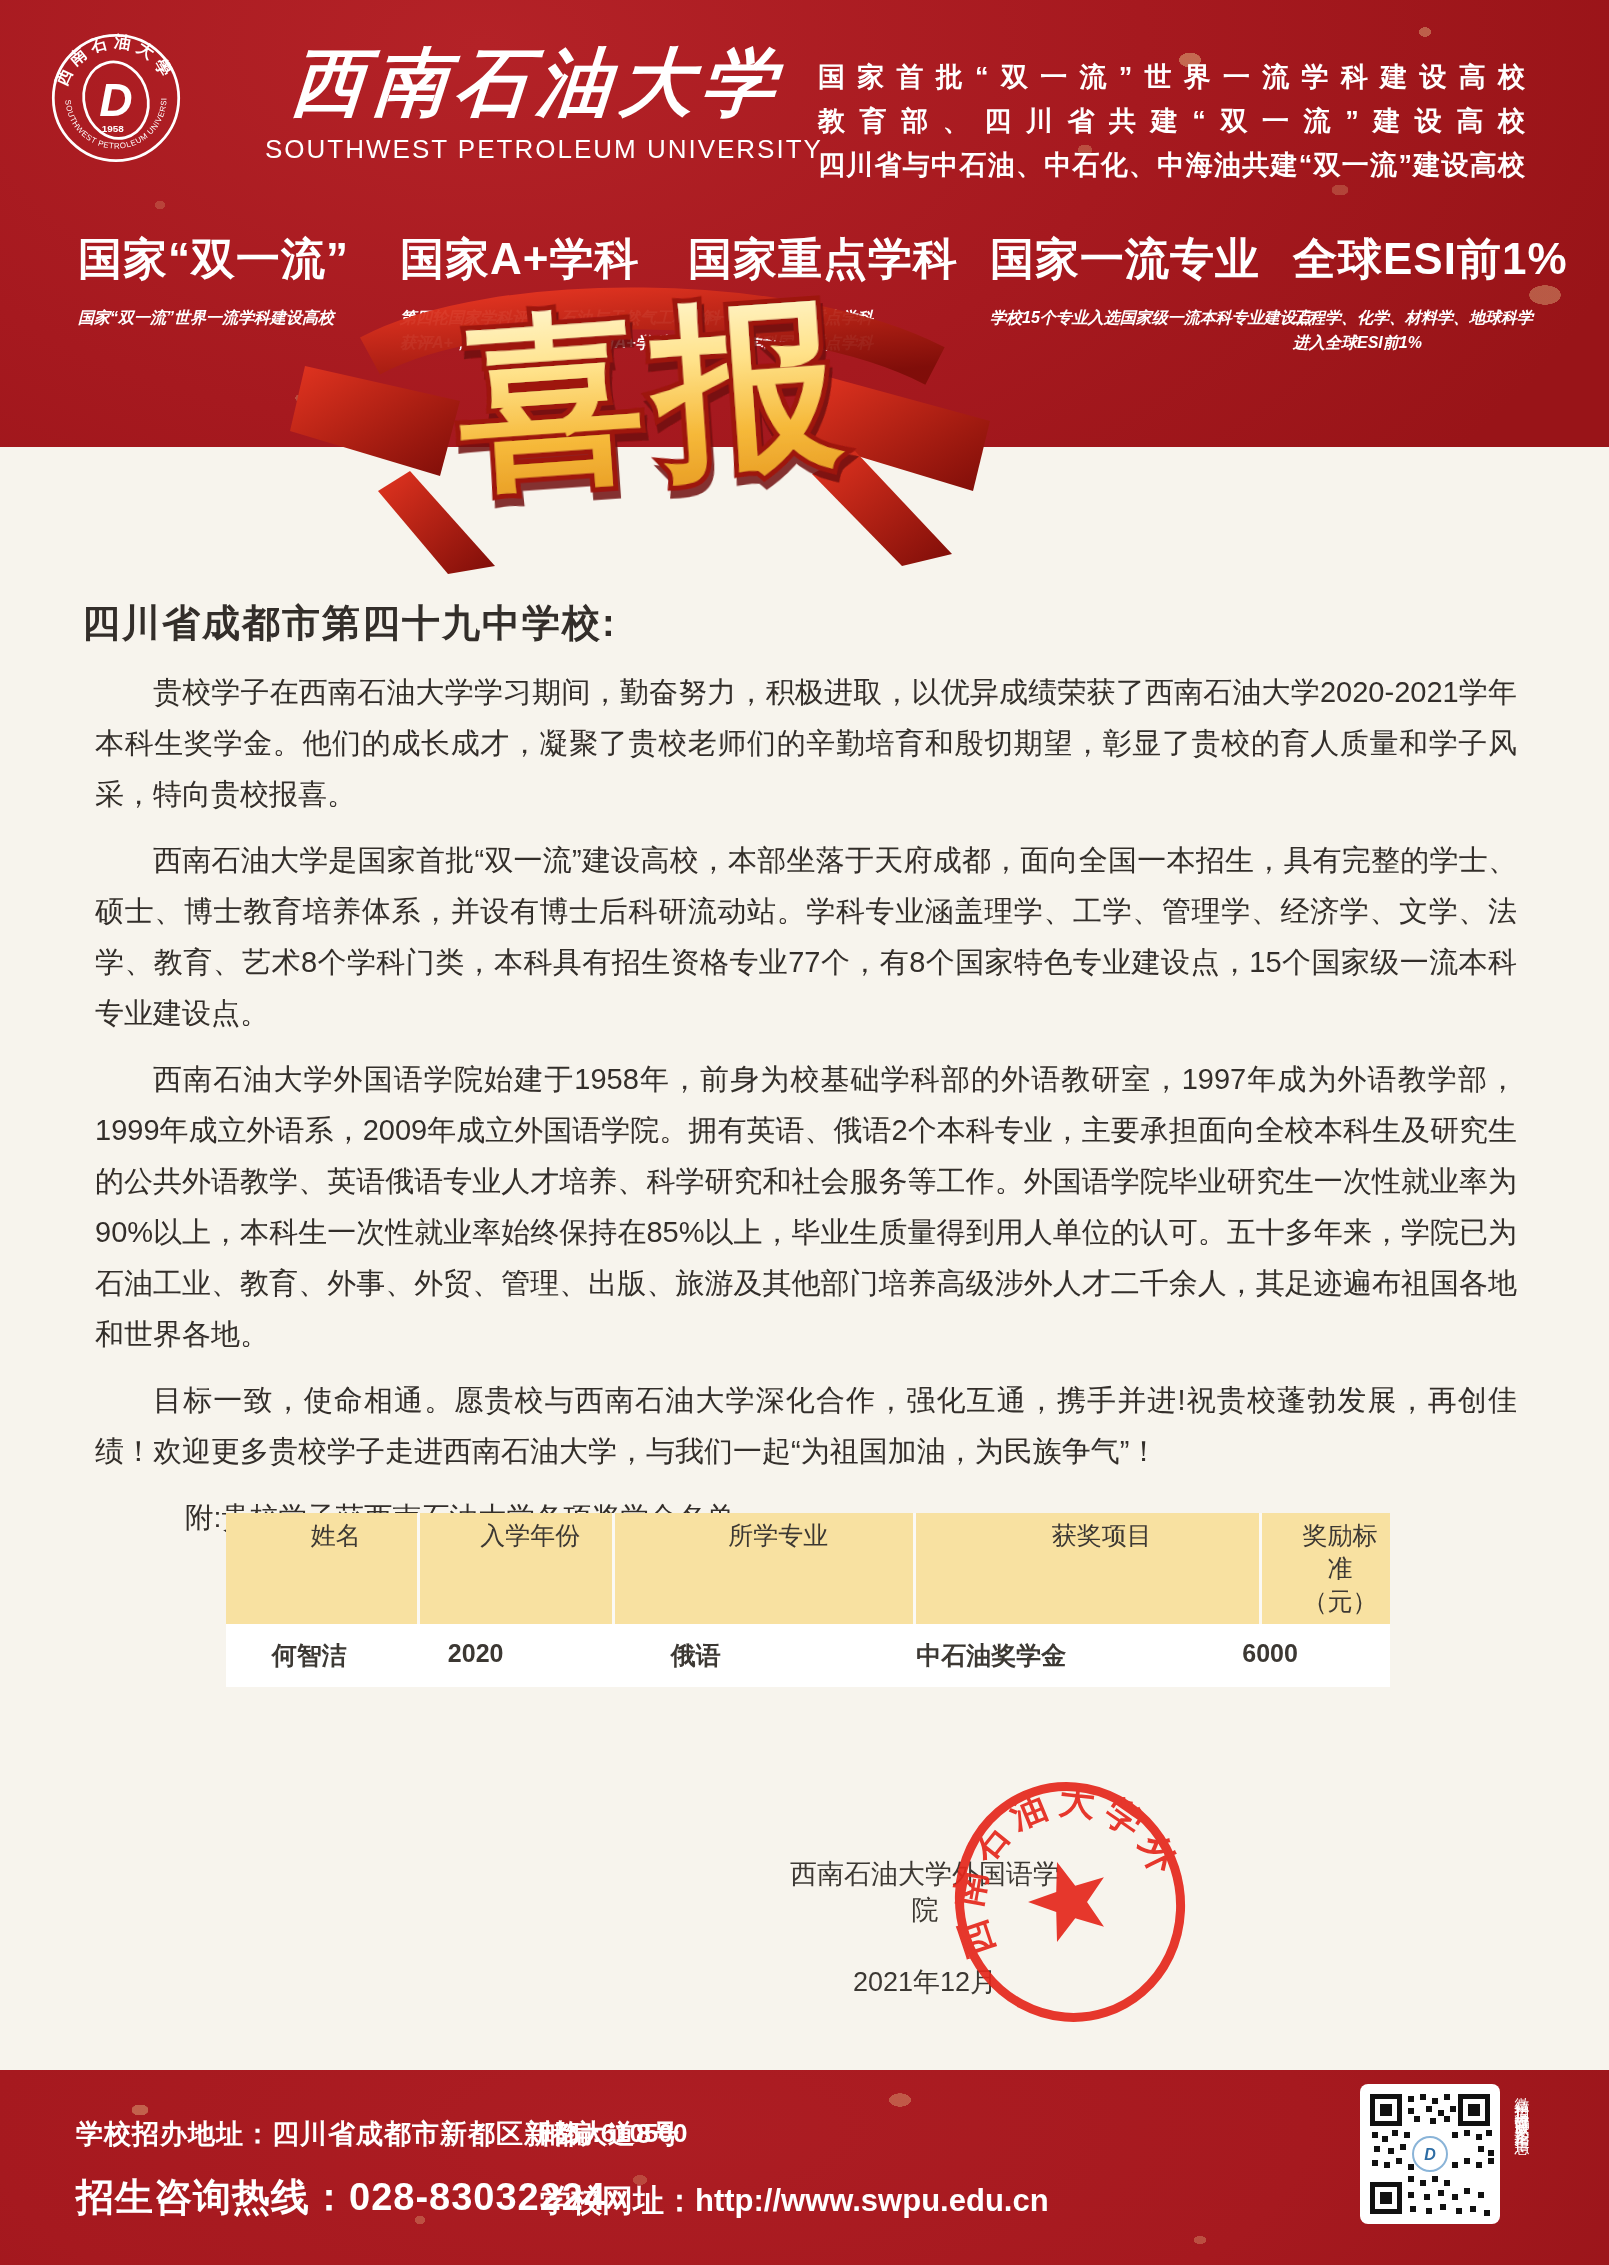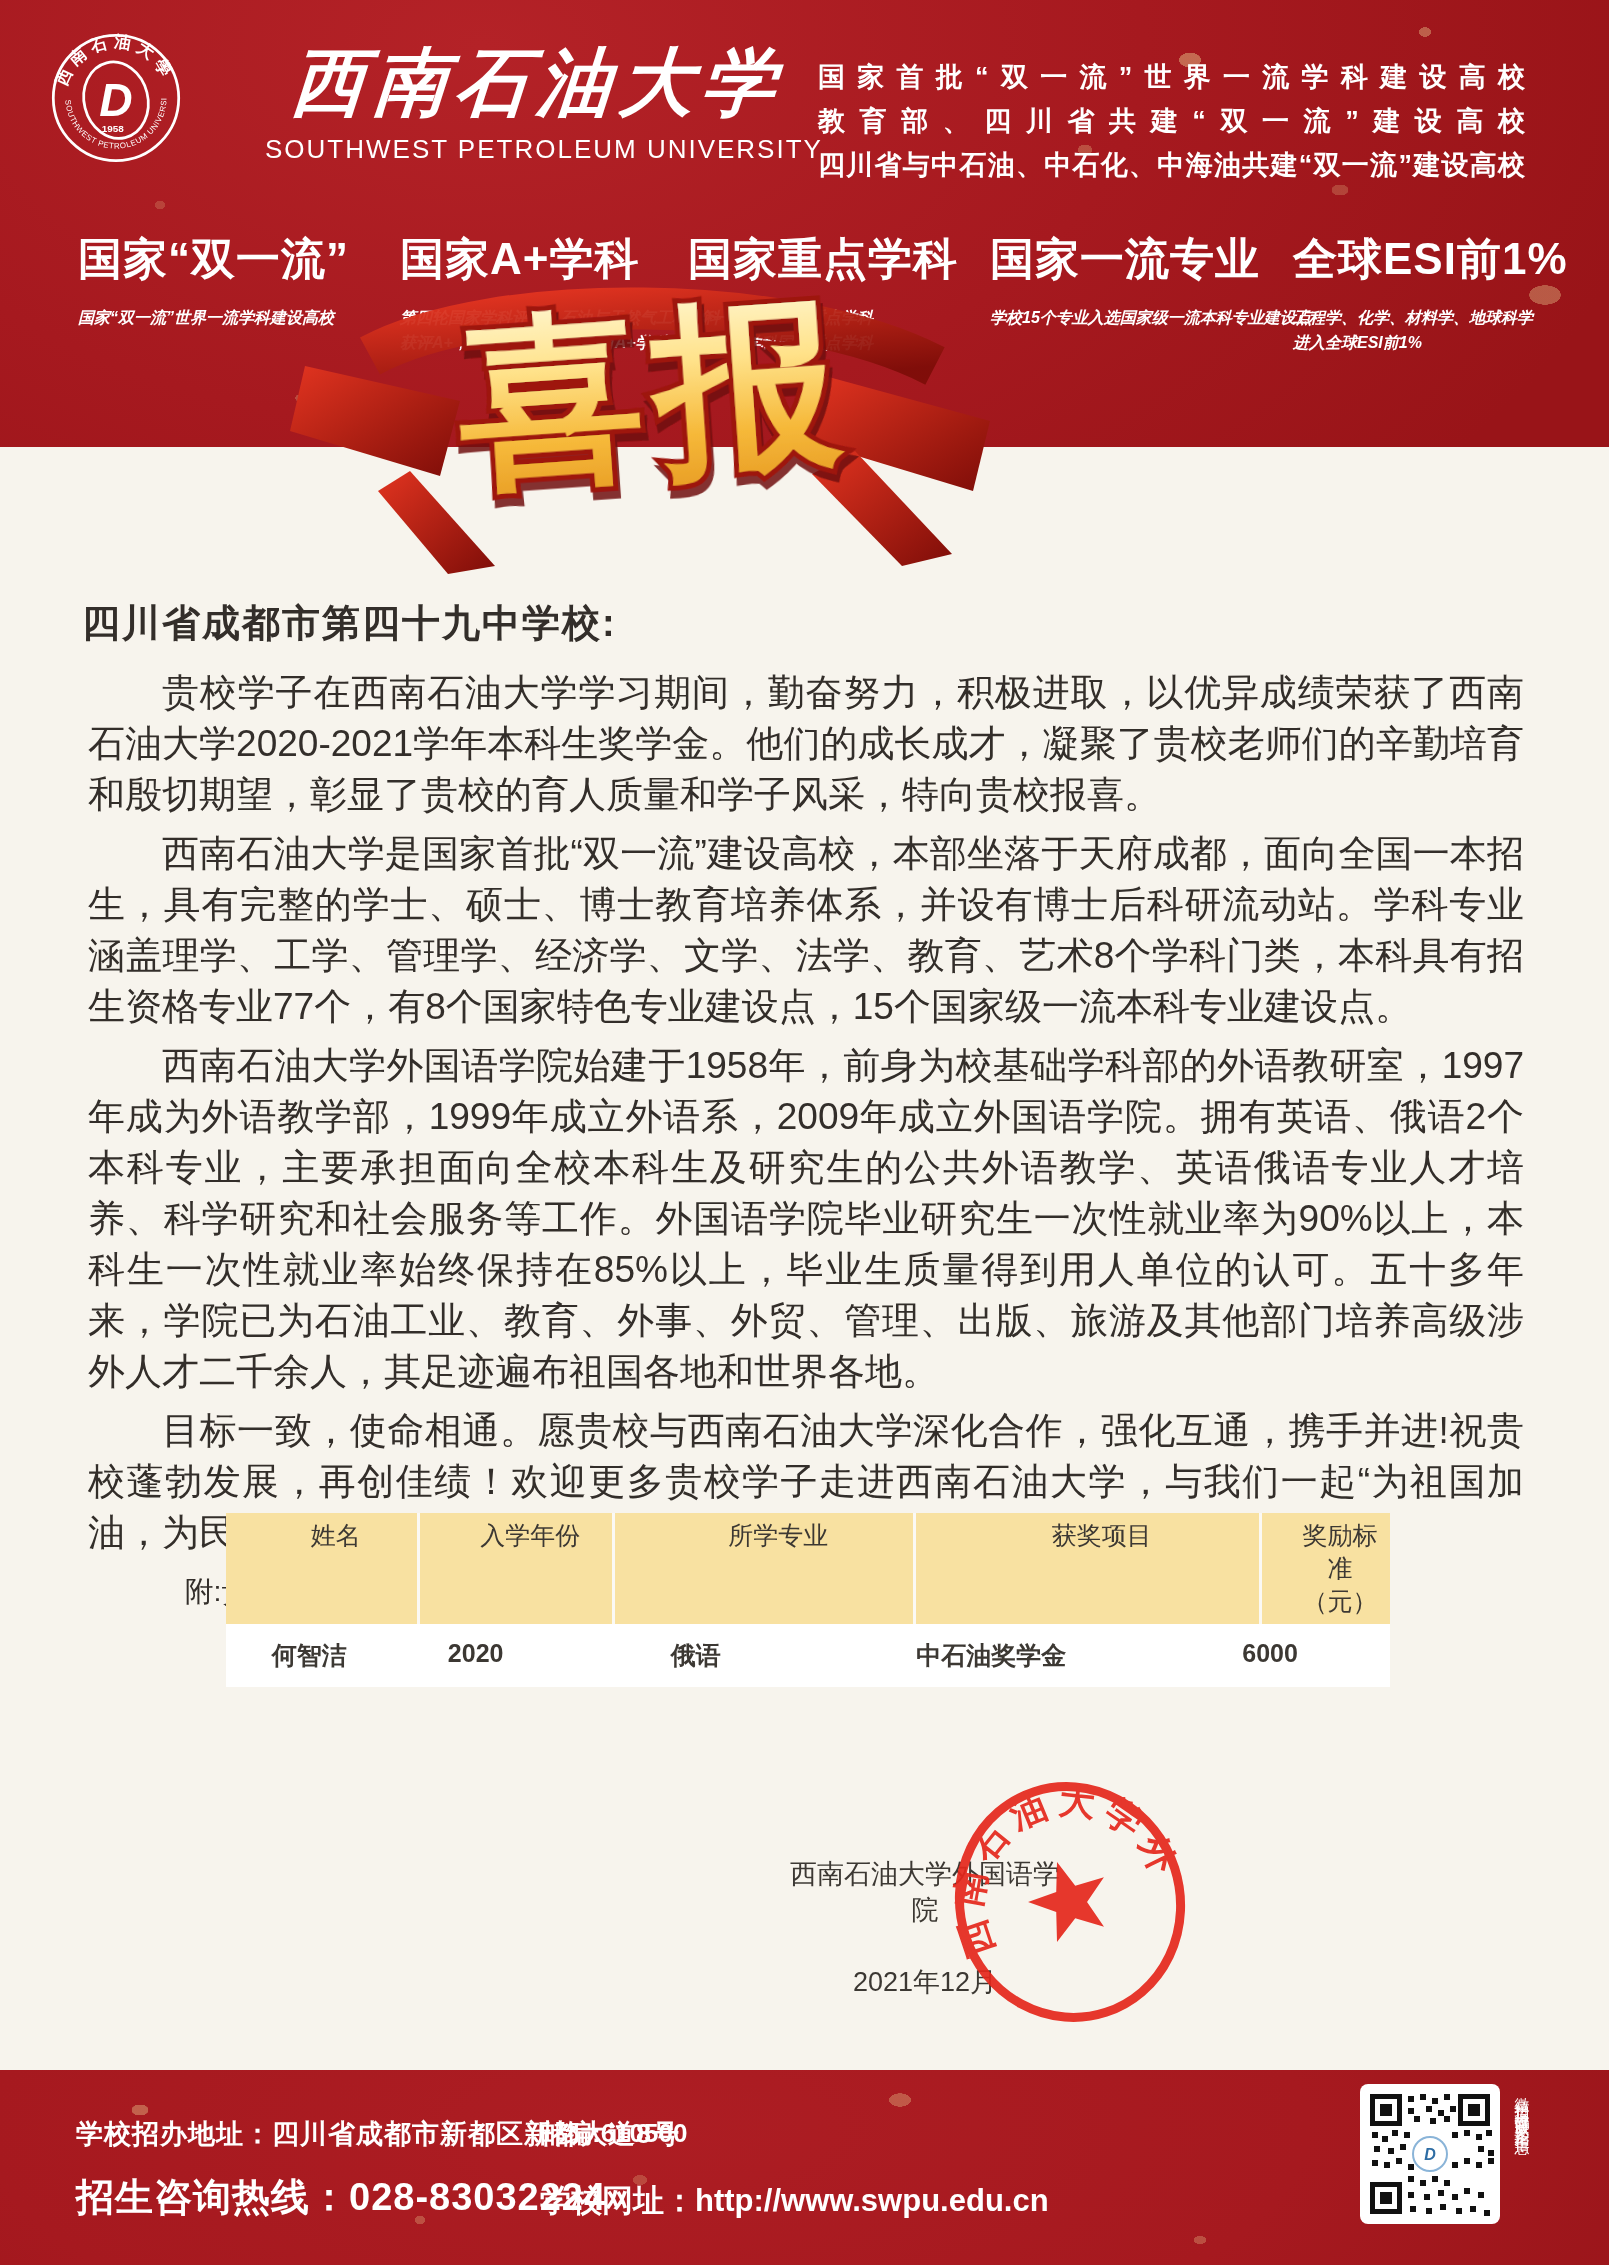--- a/index.html
+++ b/index.html
@@ -47,7 +47,7 @@
   
   .letter { position:absolute; left:80px; top:598px; width:1452px; z-index:1; }
   .salutation { margin:0 0 18px 2px; font-size:38px; font-weight:bold; letter-spacing:2px; }
-  .para { margin:8px; font-size:37px; line-height:51px; text-align:justify; text-indent:2em; }
+  .para { margin:15px; font-size:29px; line-height:51px; text-align:justify; text-indent:2em; }
   .attach { margin:0; font-size:28.5px; line-height:51px; text-indent:105px; }
   
   .sch-table { position:absolute; left:226px; top:1513px; width:1164px; z-index:2; font-size:25px; color:#3c3833; }

